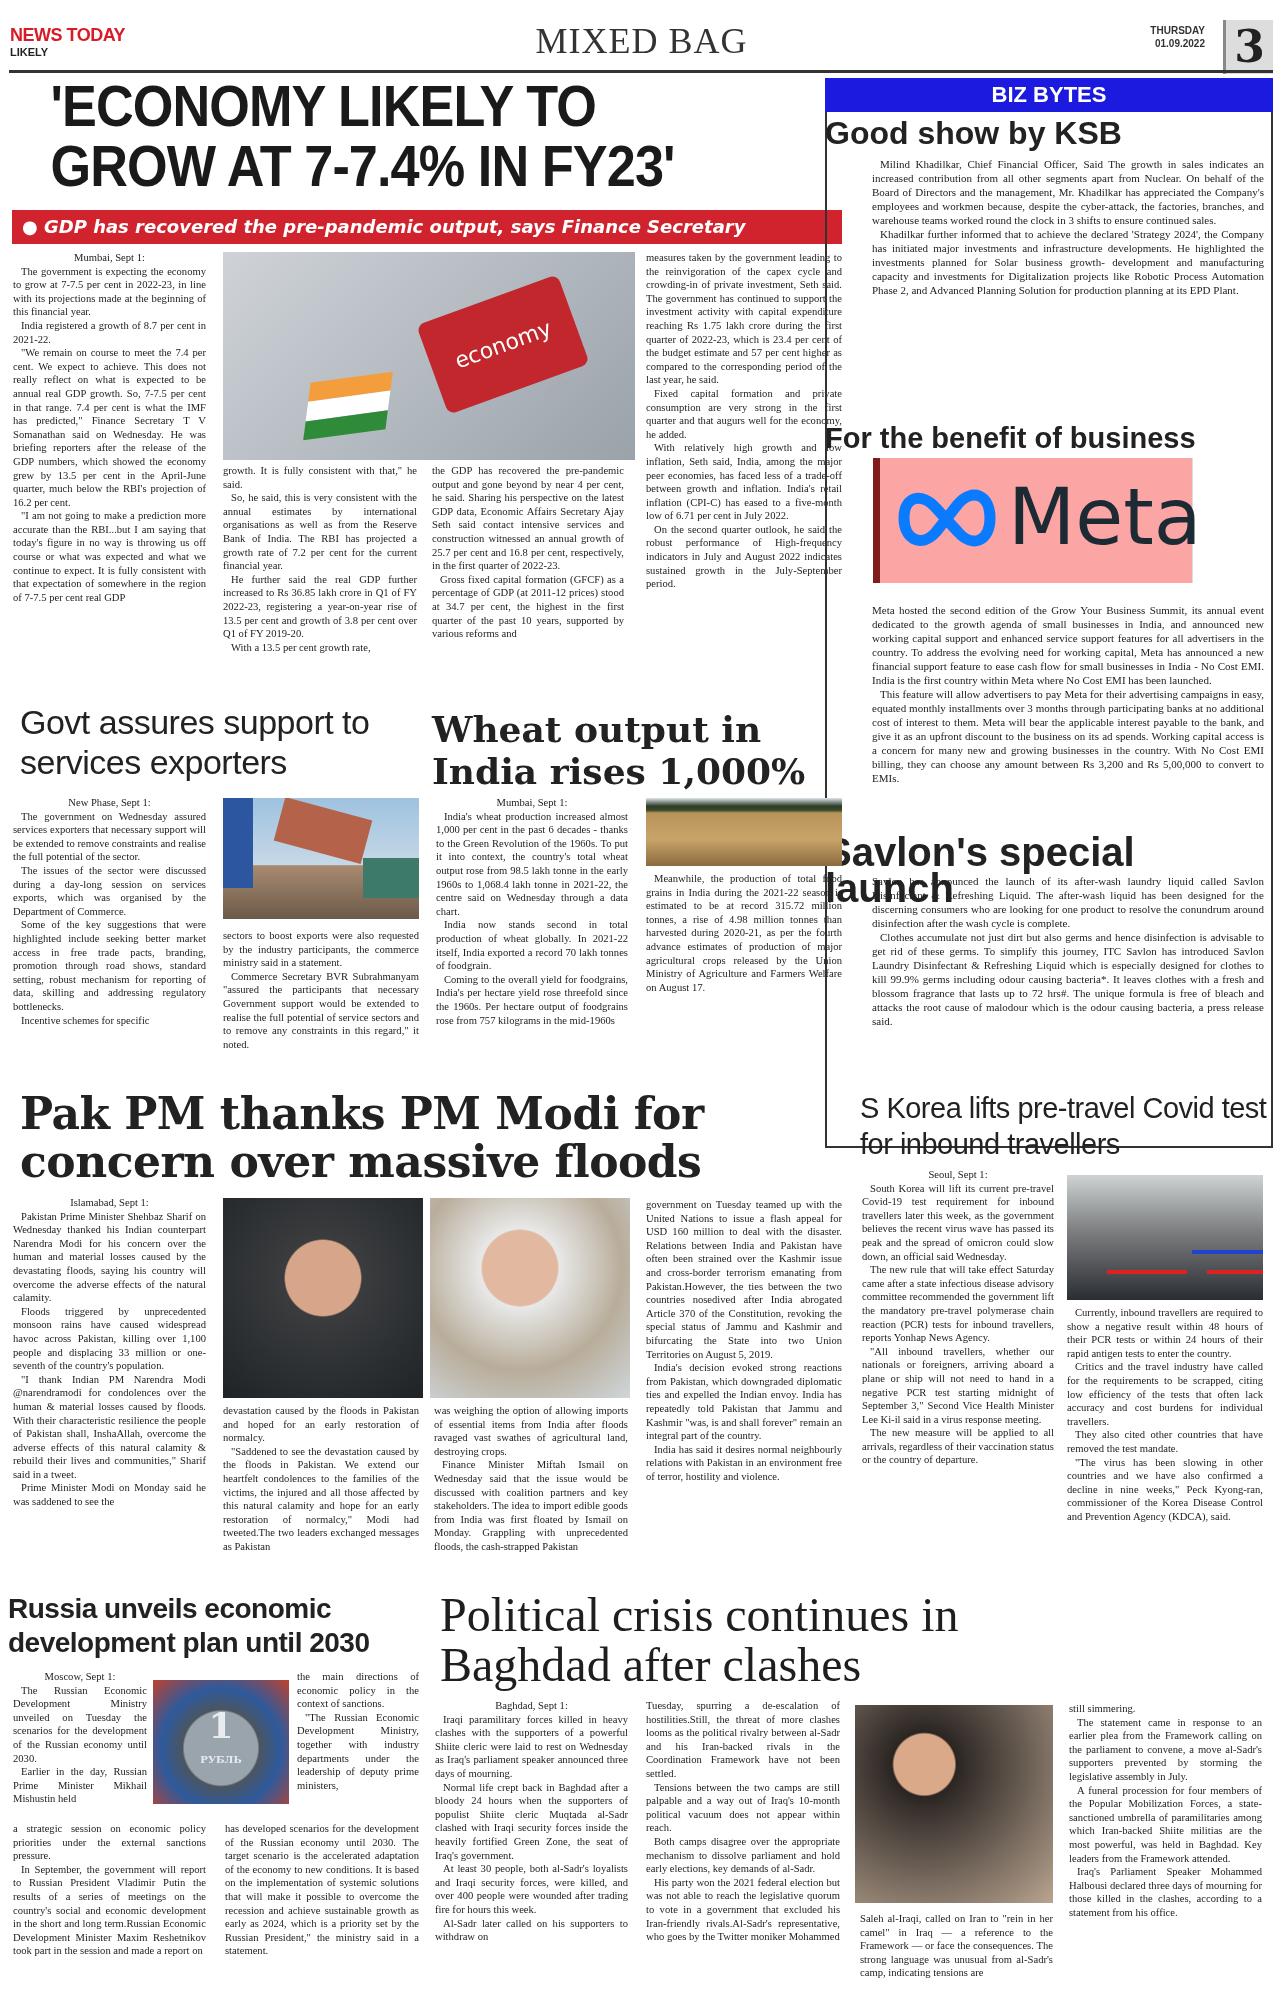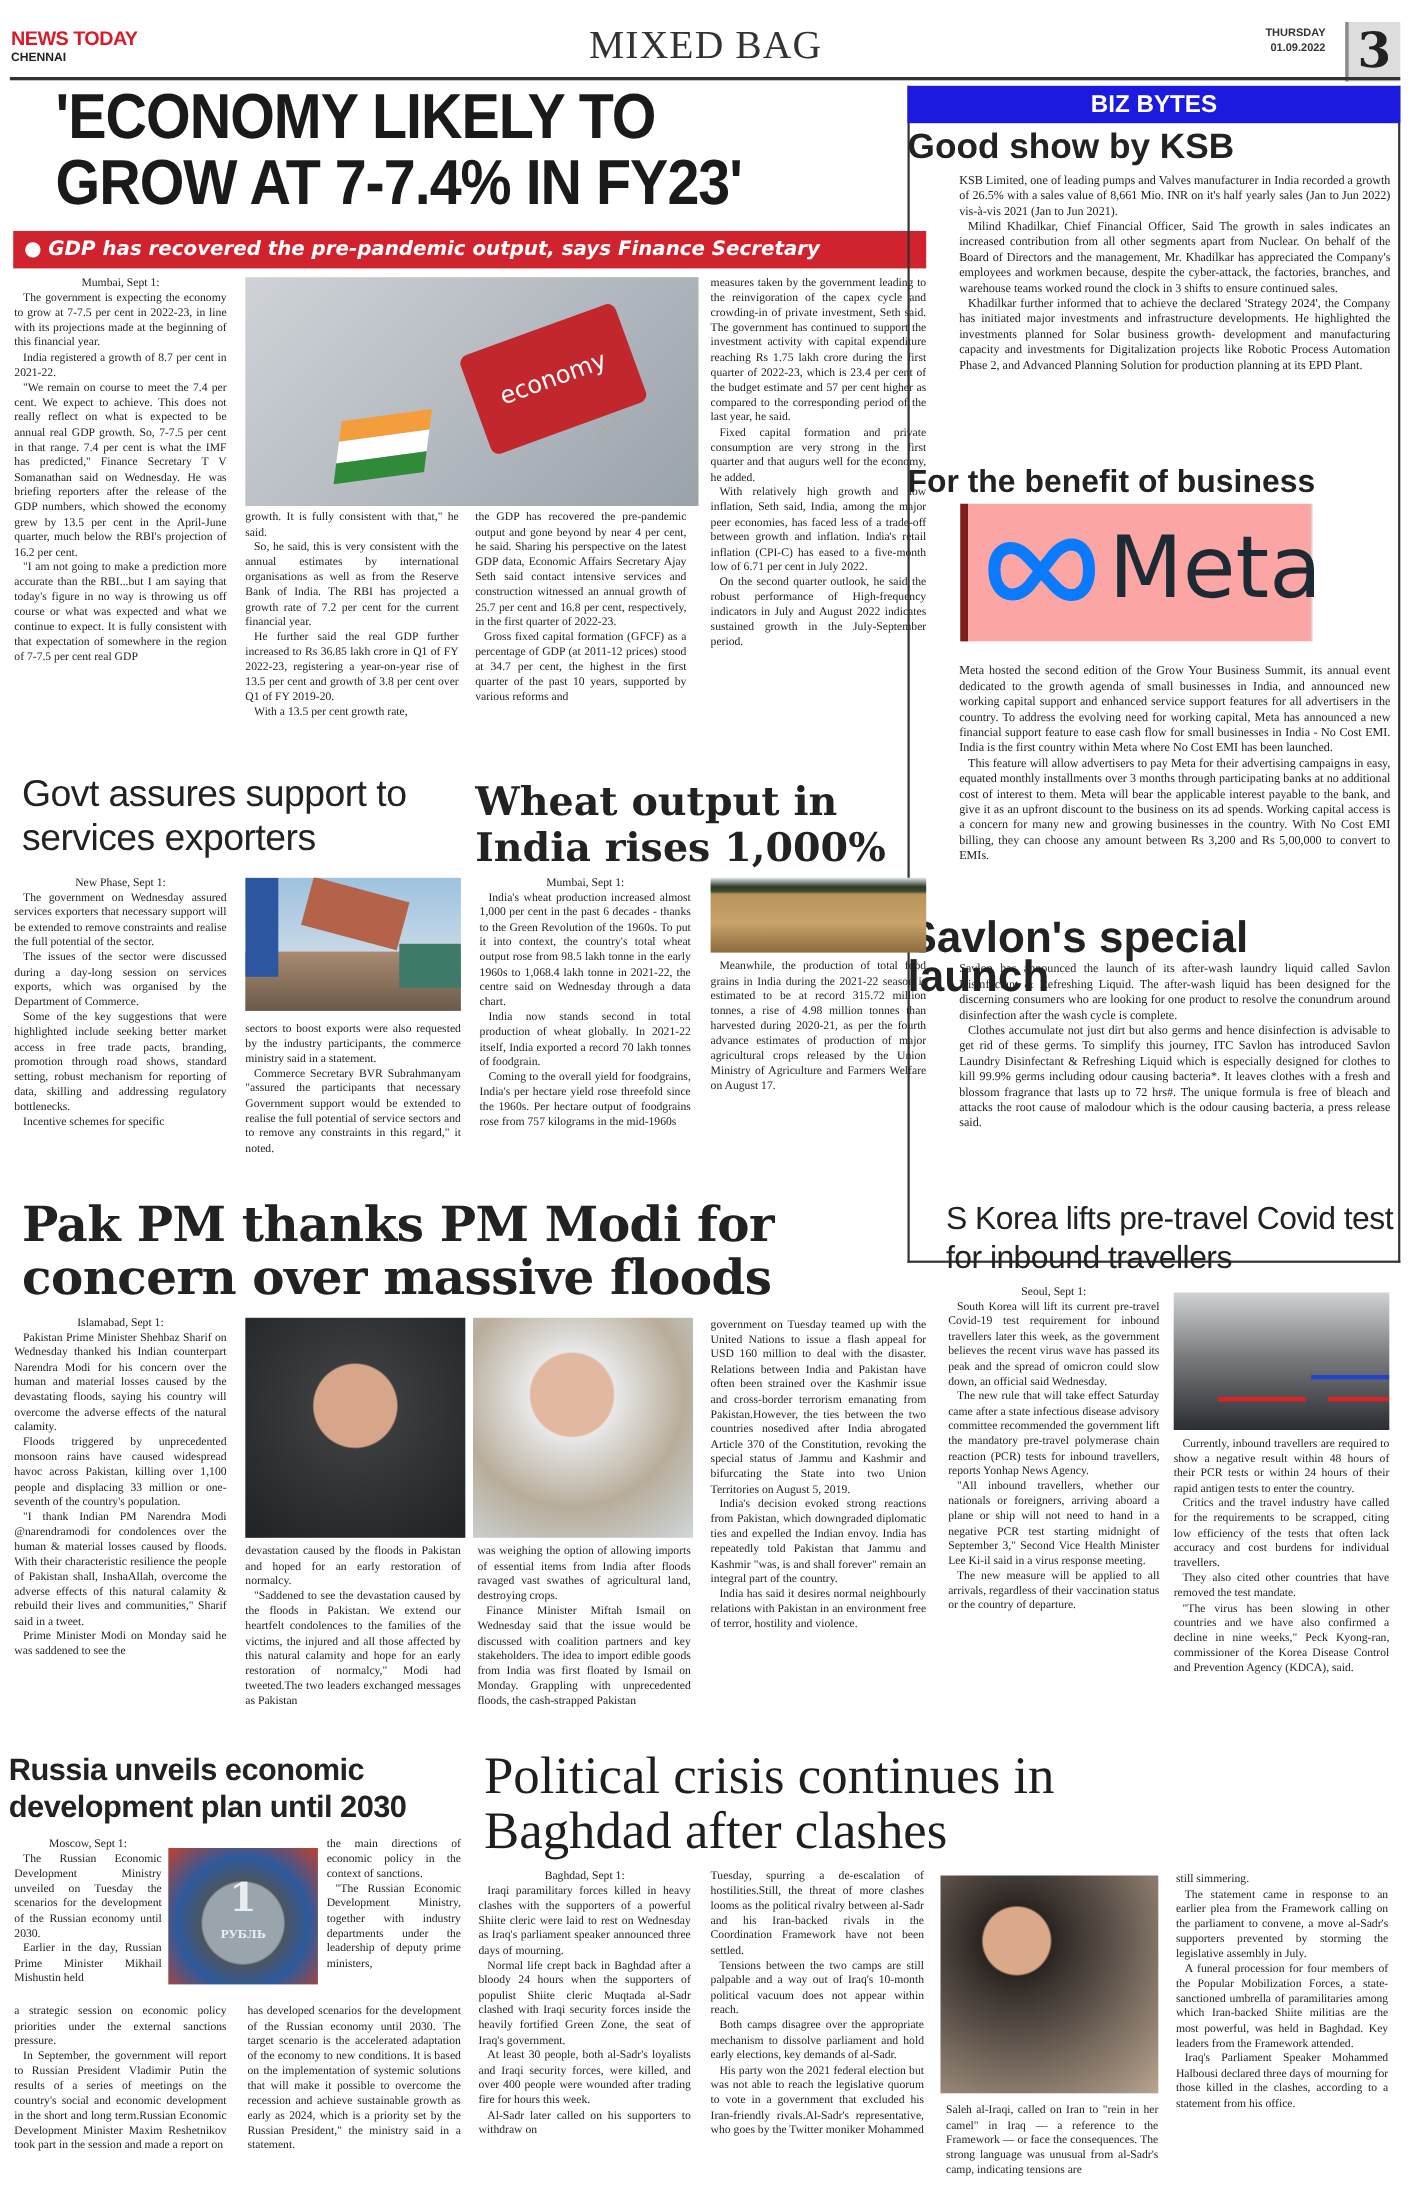--- a/index.html
+++ b/index.html
@@ -22,7 +22,7 @@
 <body>
 
 <div class="abs" id="logo1">NEWS TODAY</div>
-<div class="abs" id="logo2">CHENNAI</div>
+<div class="abs" id="logo2">LIKELY</div>
 <div class="abs" id="section">MIXED BAG</div>
 <div class="abs" id="dayday">
     <div>THURSDAY</div>

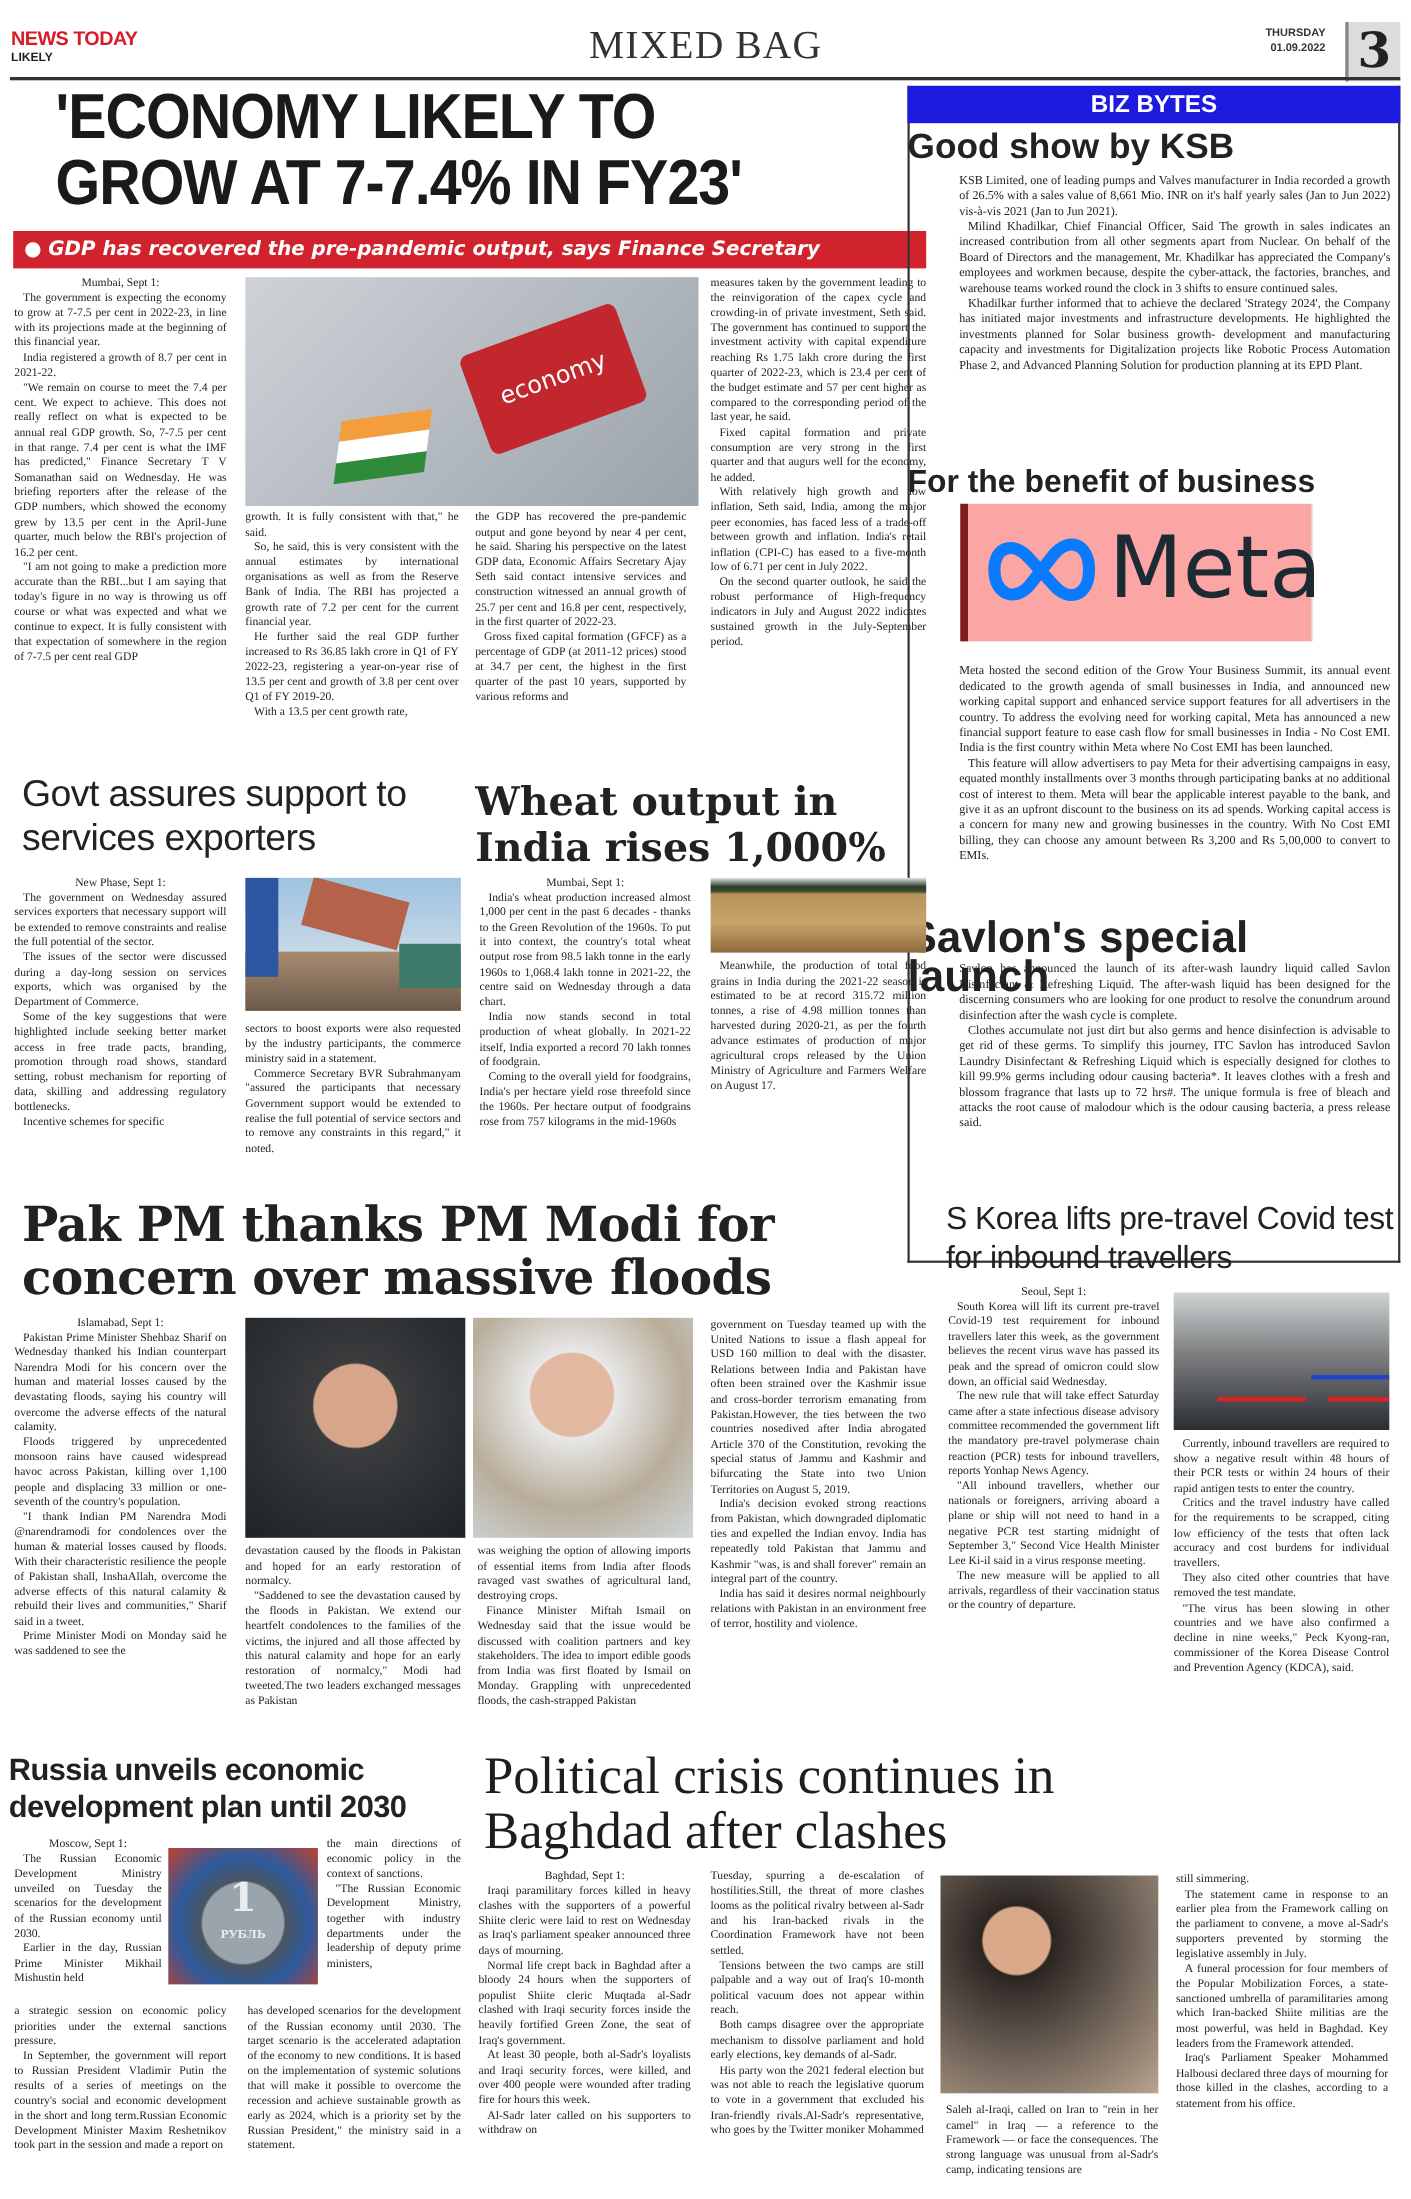--- a/index.html
+++ b/index.html
@@ -74,7 +74,6 @@
 <div class="abs" style="left:825px;top:78px;width:448px;height:34px;background:#1d1ae0;color:#fff;text-align:center;font-family:'Liberation Sans',sans-serif;font-weight:bold;font-size:22px;line-height:34px">BIZ BYTES</div>
 <div class="abs hc" style="left:825px;top:114px;width:448px;font-family:'Liberation Sans',sans-serif;font-weight:bold;font-size:32px;line-height:38px">Good show by KSB</div>
 <div class="abs txt" style="left:872px;top:157px;width:392px;font-size:11px;line-height:14px">
-  <p style="text-indent:0">KSB Limited, one of leading pumps and Valves manufacturer in India recorded a growth of 26.5% with a sales value of 8,661 Mio. INR on it's half yearly sales (Jan to Jun 2022) vis-à-vis 2021 (Jan to Jun 2021).</p>
   <p>Milind Khadilkar, Chief Financial Officer, Said The growth in sales indicates an increased contribution from all other segments apart from Nuclear. On behalf of the Board of Directors and the management, Mr. Khadilkar has appreciated the Company's employees and workmen because, despite the cyber-attack, the factories, branches, and warehouse teams worked round the clock in 3 shifts to ensure continued sales.</p>
   <p>Khadilkar further informed that to achieve the declared 'Strategy 2024', the Company has initiated major investments and infrastructure developments. He highlighted the investments planned for Solar business growth- development and manufacturing capacity and investments for Digitalization projects like Robotic Process Automation Phase 2, and Advanced Planning Solution for production planning at its EPD Plant.</p>
 </div>

